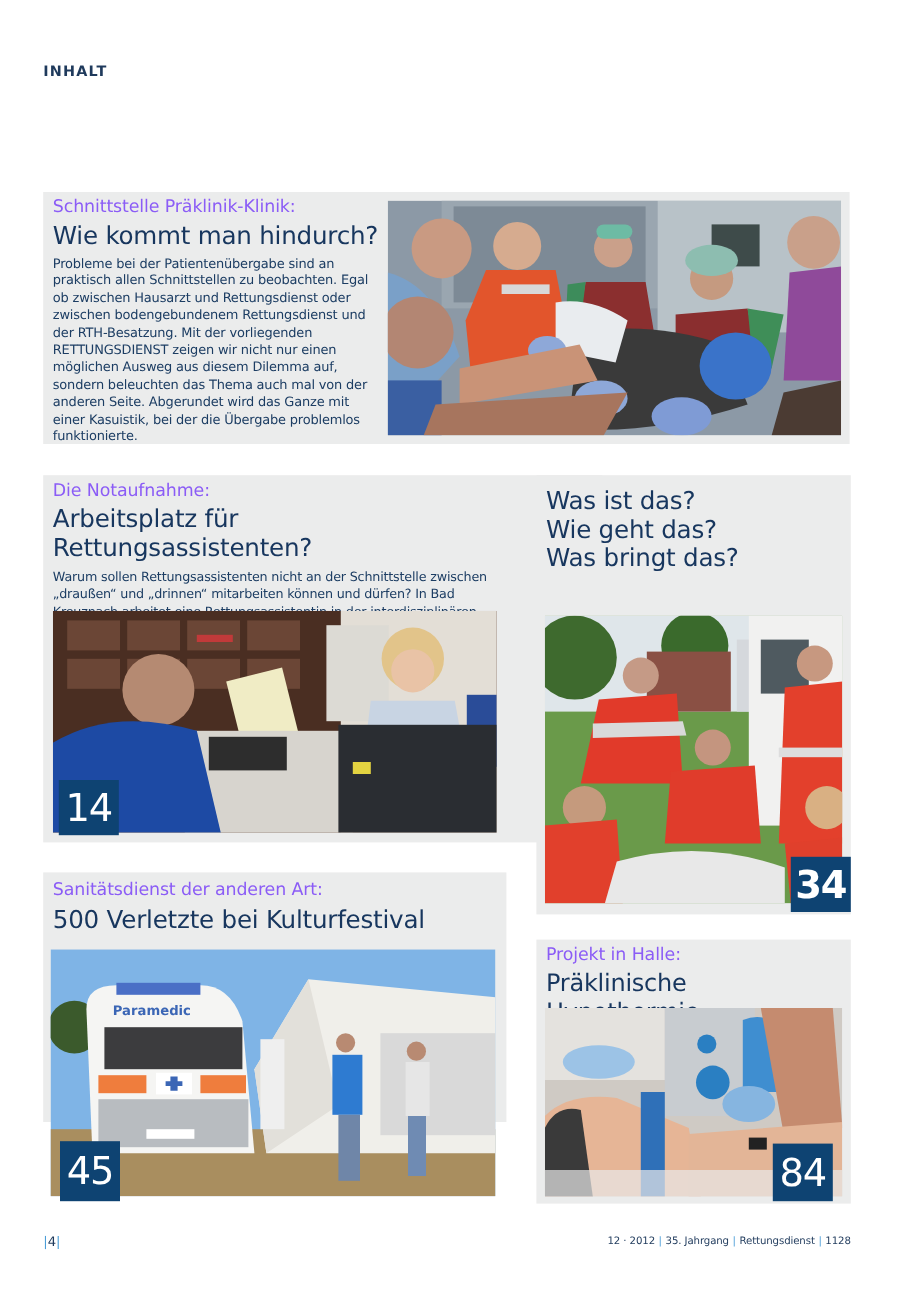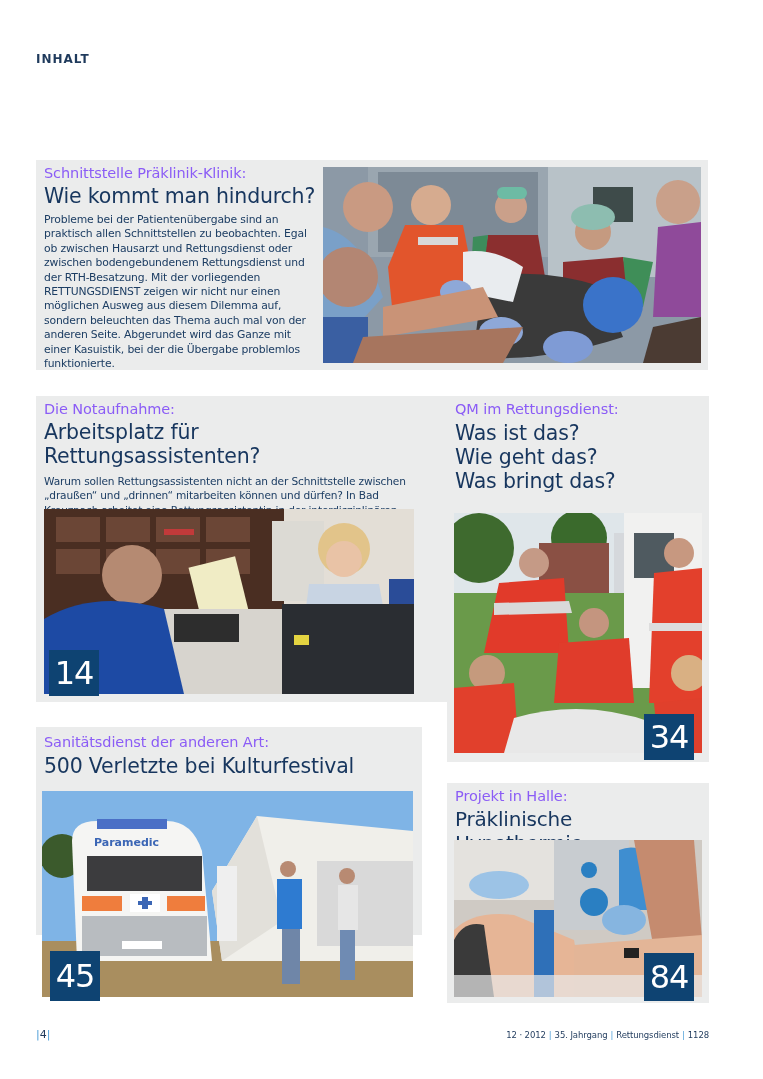--- a/index.html
+++ b/index.html
@@ -112,7 +112,6 @@
 
 <div class="card" style="left:447px; top:396px; width:262px; height:366px;">
   <div style="position:absolute; left:8px; top:5px; width:250px;">
-    <div class="kicker">QM im Rettungsdienst:</div>
     <div class="headline" style="margin-top:4px;">Was ist das?</div>
     <div class="headline">Wie geht das?</div>
     <div class="headline">Was bringt das?</div>

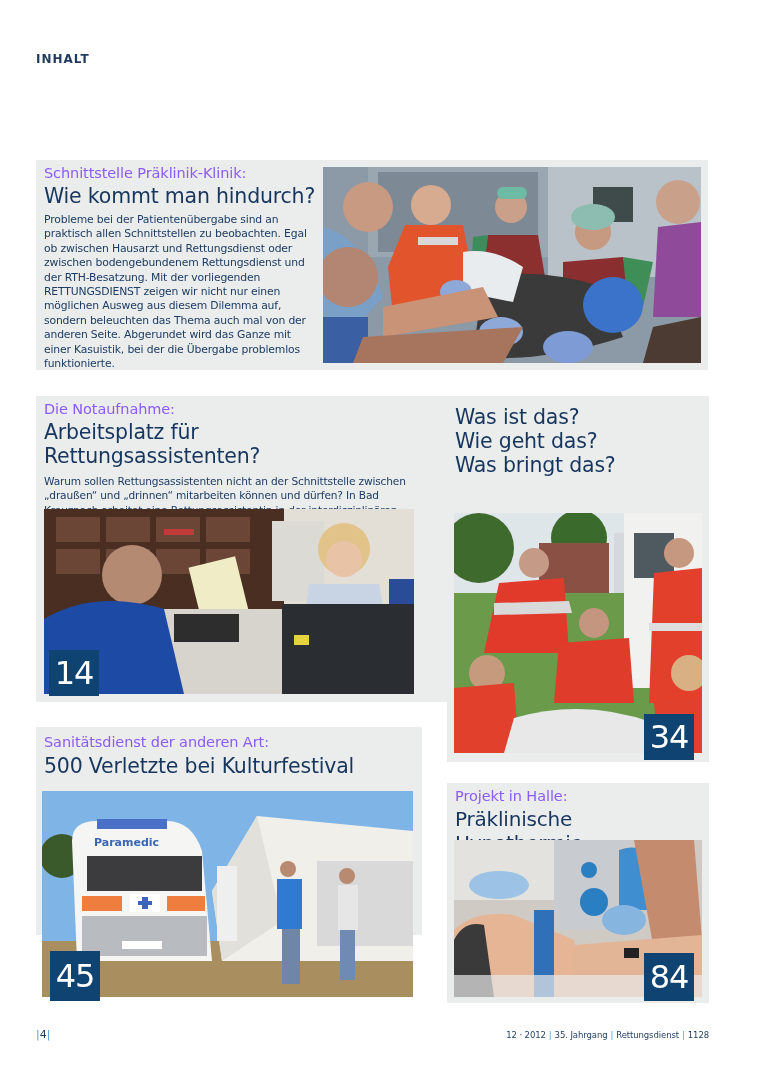--- a/index.html
+++ b/index.html
@@ -141,7 +141,7 @@
       <path d="M60 205 Q130 185 200 210 L200 240 L50 240 Z" fill="#e8e8e8"></path>
     </svg>
   </div>
-  <div class="badge" style="left:197px; top:318px; width:50px; height:46px;">34</div>
+  <div class="badge" style="left:212px; top:318px; width:50px; height:46px;font-weight:bold;">34</div>
 </div>
 
 <div class="card" style="left:36px; top:727px; width:386px; height:208px;">

